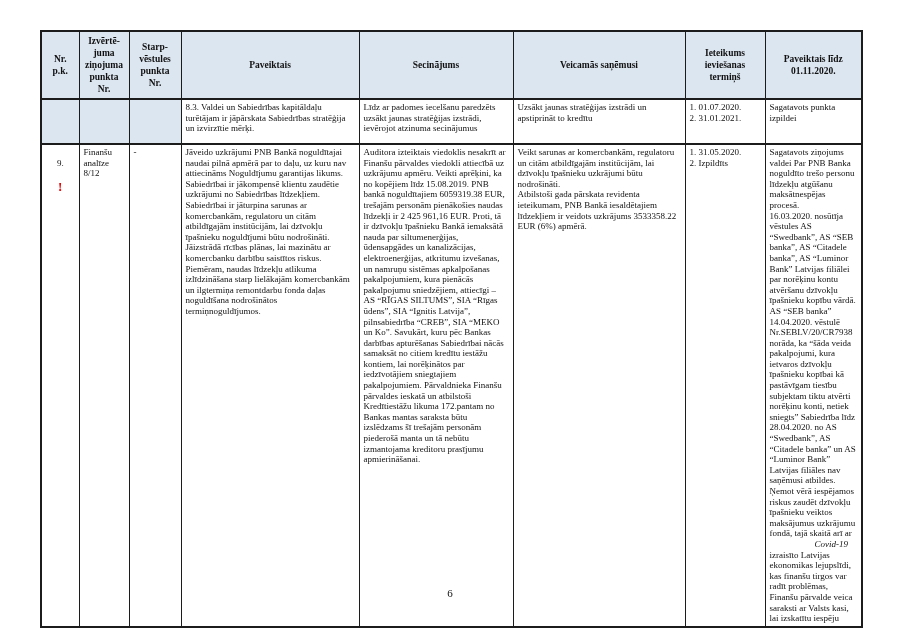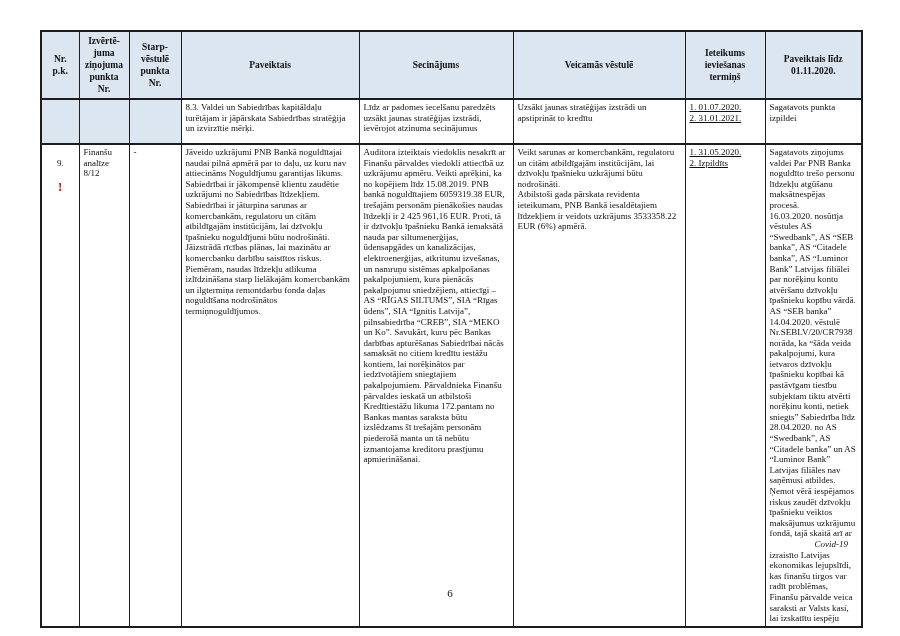--- a/index.html
+++ b/index.html
@@ -86,7 +86,7 @@
 punkta
 Nr.</th>
       <th>Starp-
-vēstulē
+vēstules
 punkta
 Nr.</th>
       <th>Paveiktais</th>

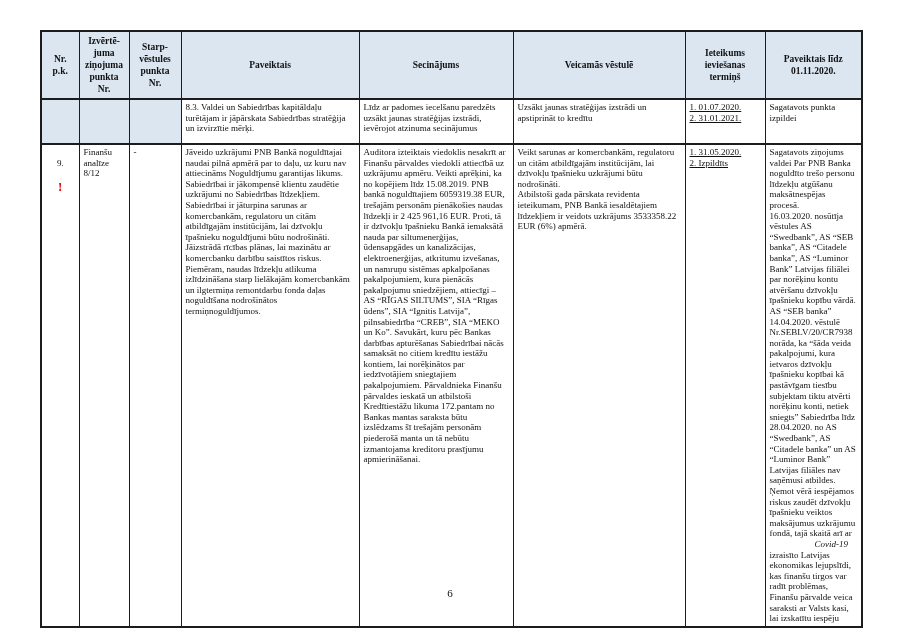--- a/index.html
+++ b/index.html
@@ -91,7 +91,7 @@
 Nr.</th>
       <th>Paveiktais</th>
       <th>Secinājums</th>
-      <th>Veicamās vēstulē</th>
+      <th>Veicamās saņēmusi</th>
       <th>Ieteikums
 ieviešanas
 termiņš</th>

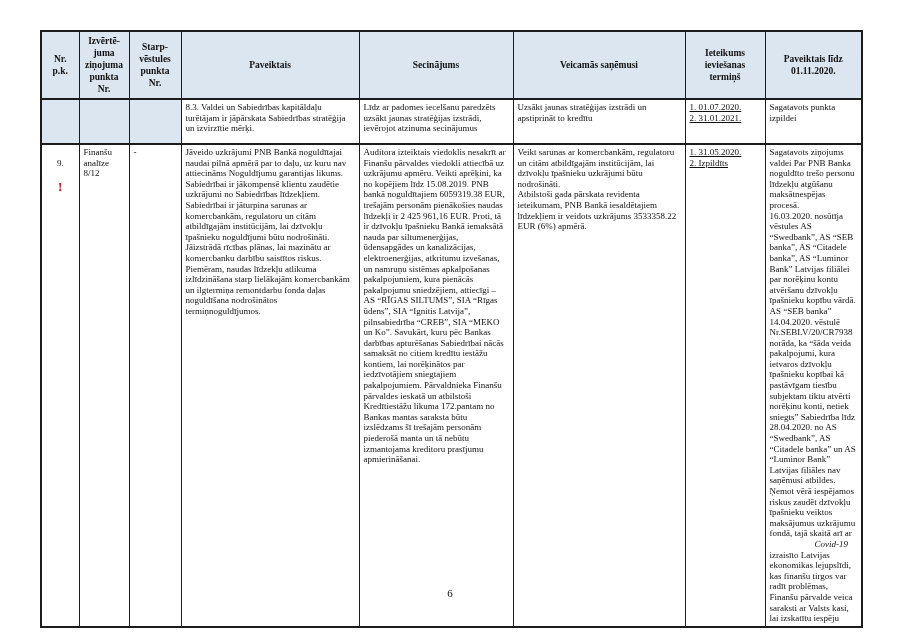--- a/index.html
+++ b/index.html
@@ -45,7 +45,7 @@
   tr.r2{height:442px;}
   td.center{text-align:center;}
   td.shaded{background:#dce6f1;}
-  td.termins{padding-left:9px;text-decoration:underline;}
+  td.termins{padding-left:9px;}
   td.paveiktais{font-size:8.5px;line-height:9.5px;}
   .nr-num{display:block;text-align:center;}
   .alert{

